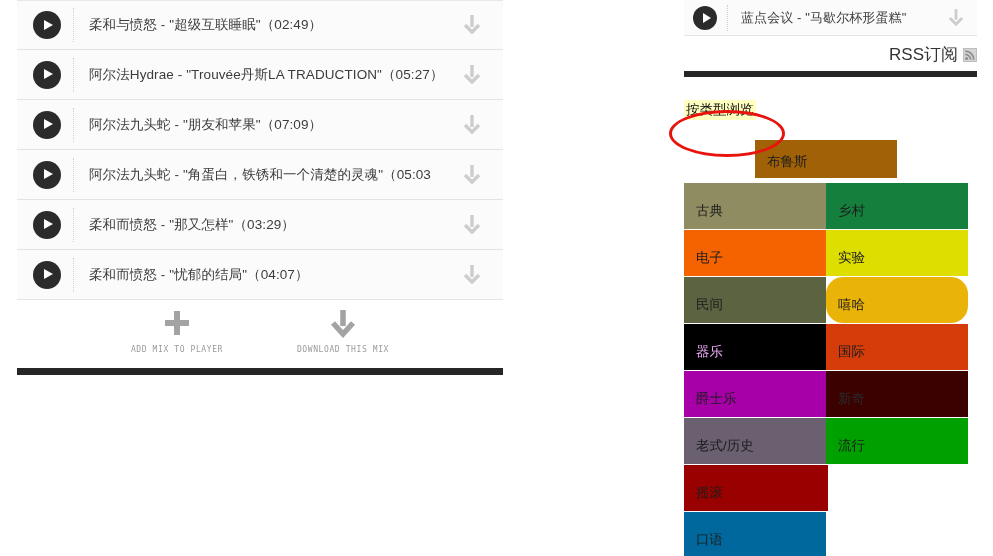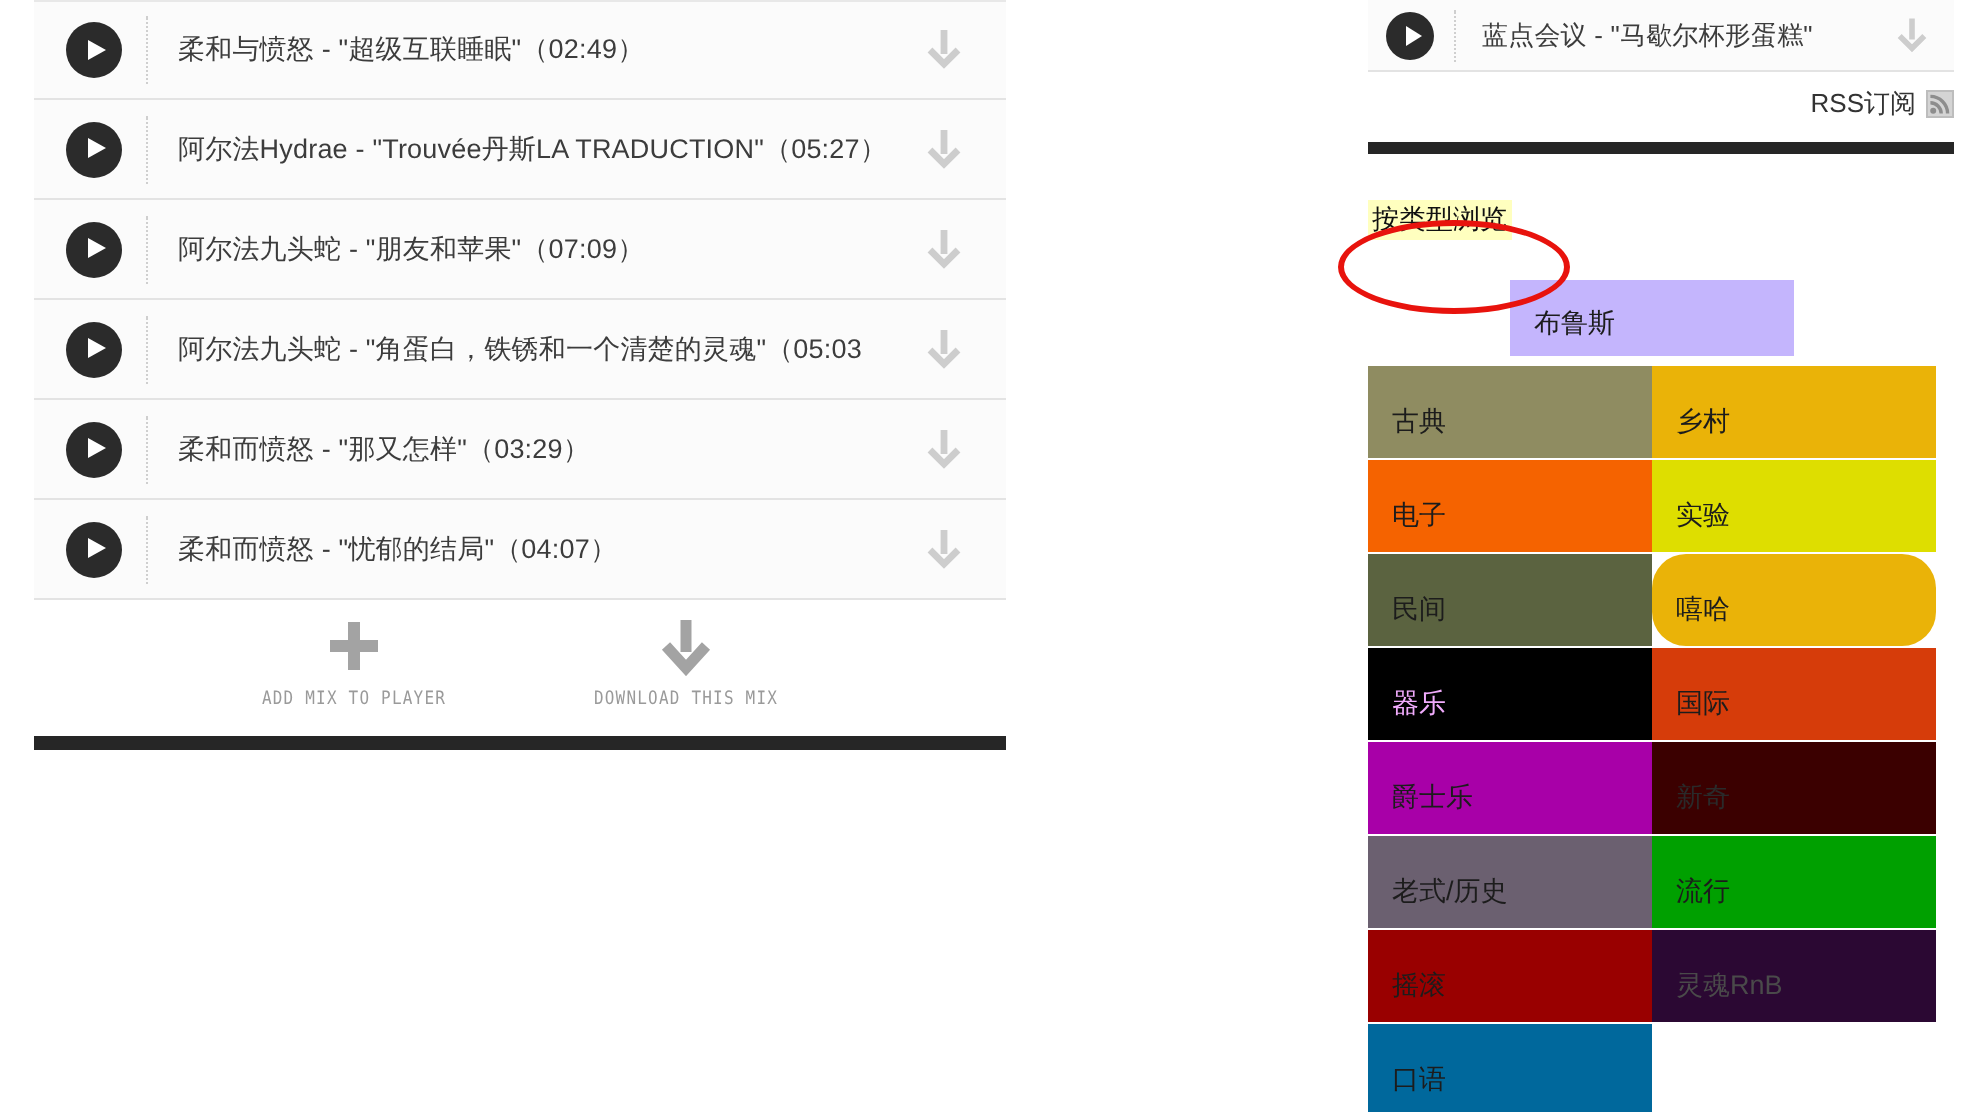--- a/index.html
+++ b/index.html
@@ -147,7 +147,7 @@
     gap: 5px;
     cursor: pointer;
   }
-  #rss-label { font-size: 13px; color: #333; }
+  #rss-label { font-size: 17px; color: #333; }
   .rss-icon { width: 14px; height: 14px; }
 
   

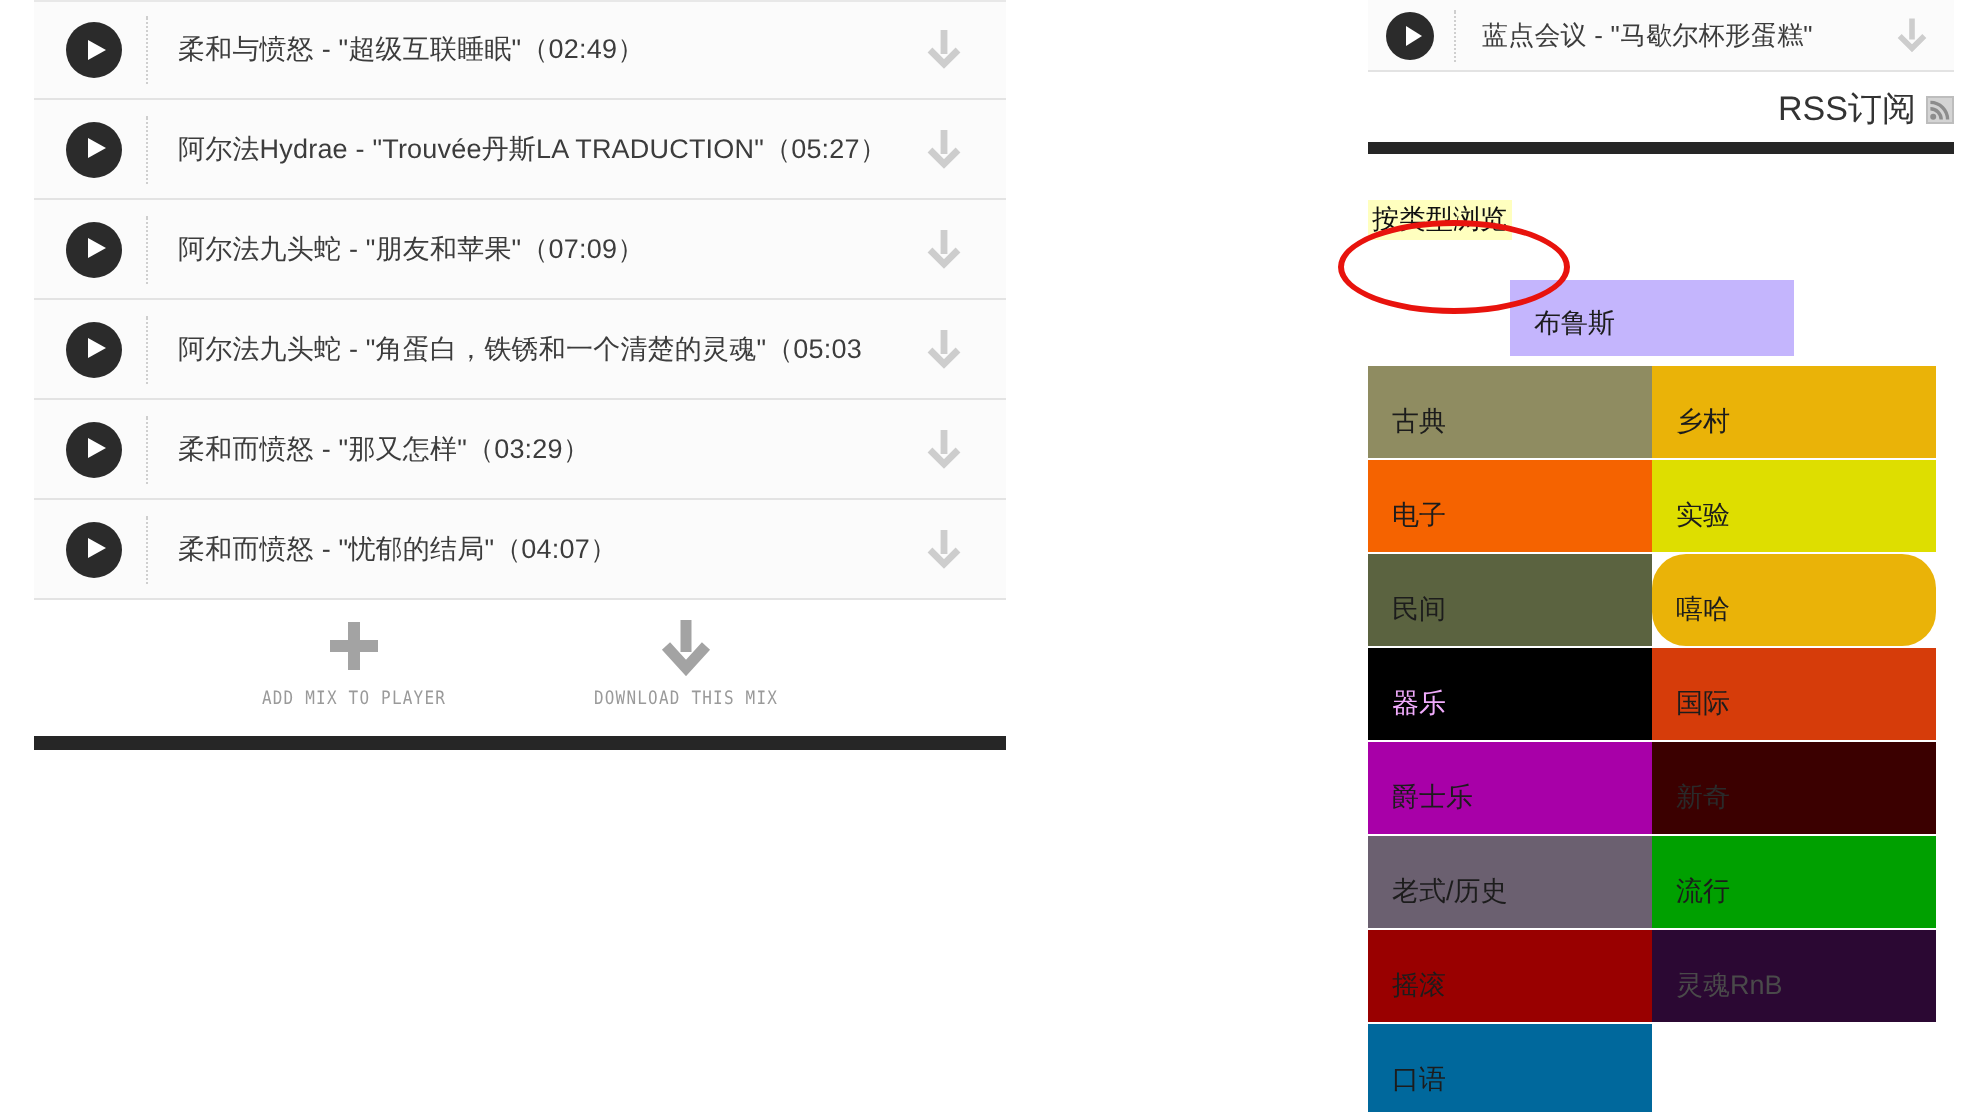--- a/index.html
+++ b/index.html
@@ -340,7 +340,7 @@
 <div id="browse-heading">按类型浏览</div>
 <div id="annotation-ellipse" style="border-color: rgb(232, 19, 13);"></div>
 
-<div class="genre-tile" id="tile-blues" style="background: #c4b5fd;">
+<div class="genre-tile" id="tile-blues" style="background: #a16207;">
   <span class="genre-label" style="color: rgb(28, 28, 28);">布鲁斯</span>
 </div>
 

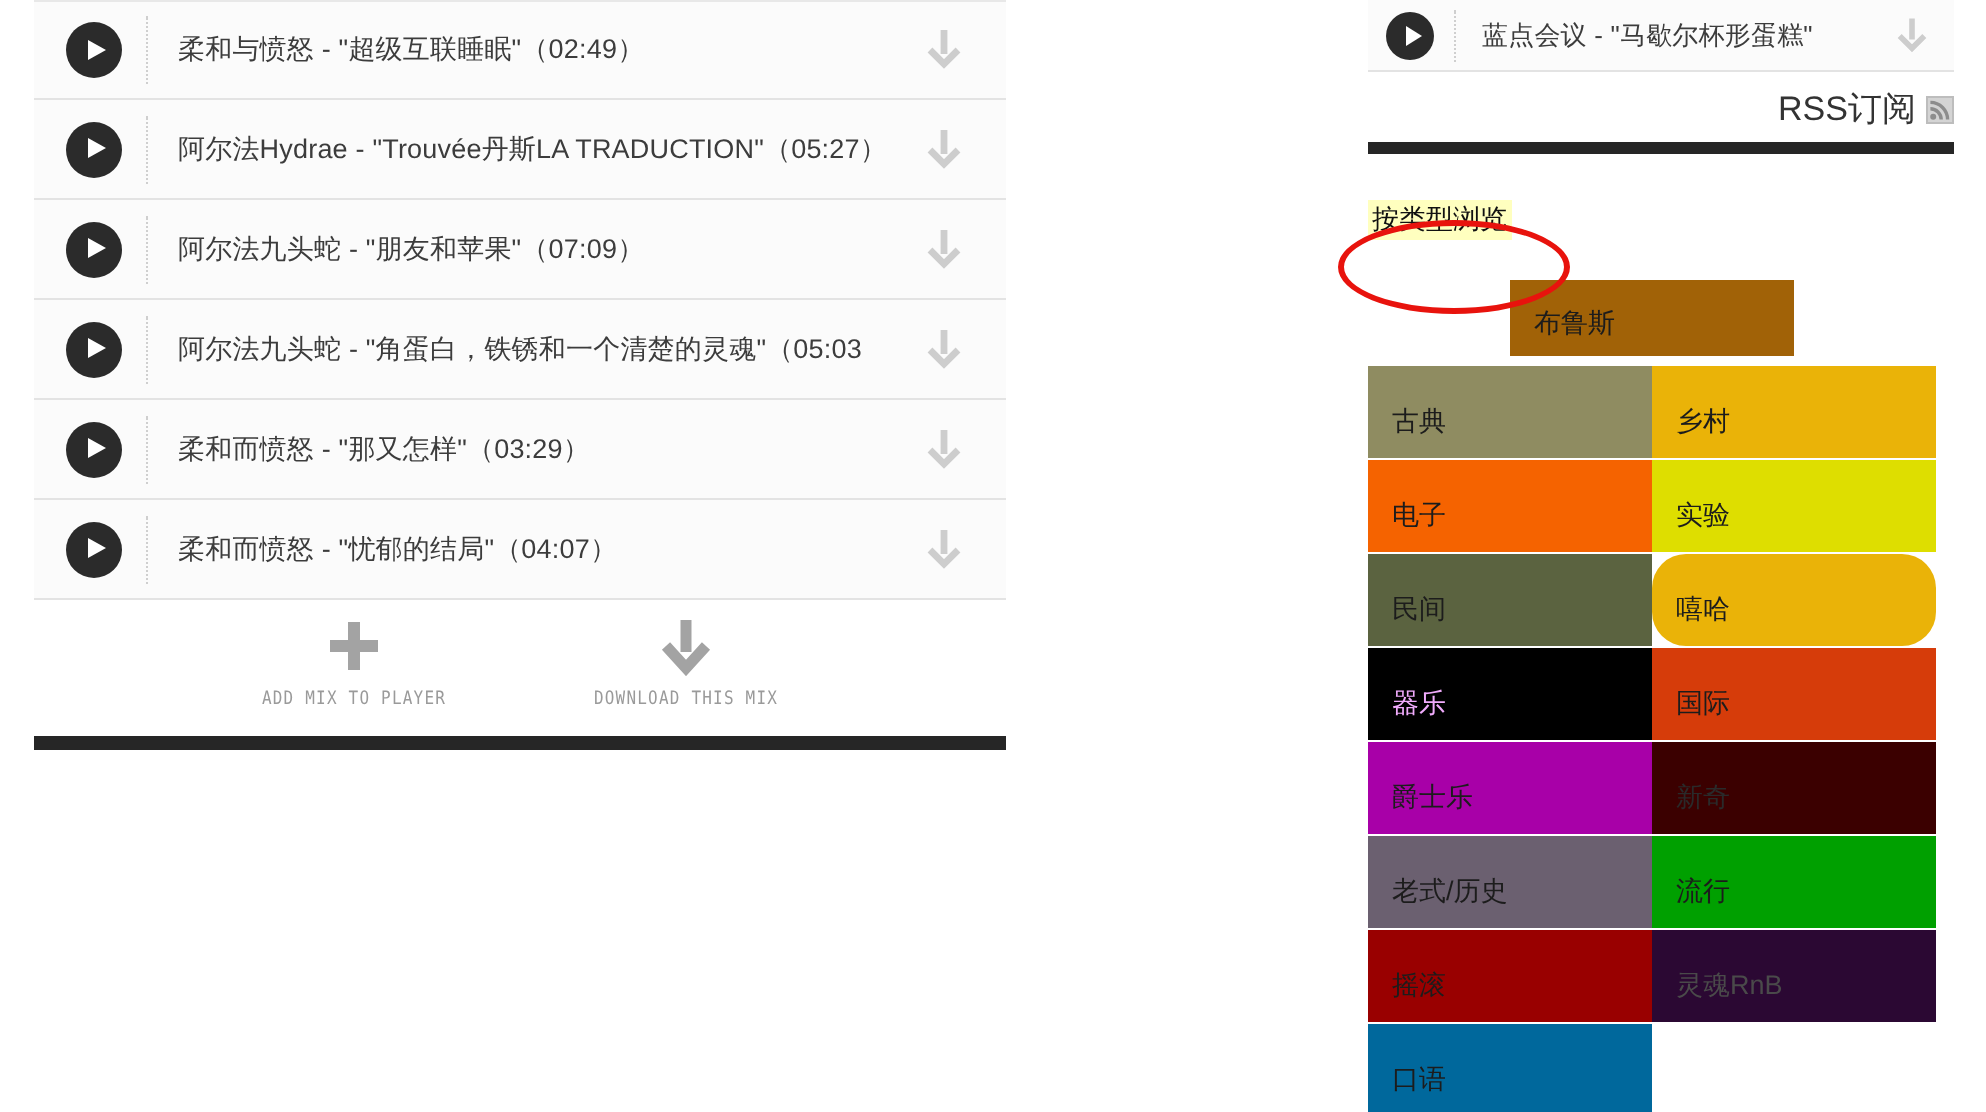--- a/index.html
+++ b/index.html
@@ -350,7 +350,7 @@
     <div class="genre-tile" style="background: rgb(143, 140, 97);">
       <span class="genre-label" style="color: rgb(28, 28, 28);">古典</span>
     </div>
-    <div class="genre-tile" style="background: #eab308;">
+    <div class="genre-tile" style="background: #15803d;">
       <span class="genre-label" style="color: rgb(28, 28, 28);">乡村</span>
     </div>
   </div>

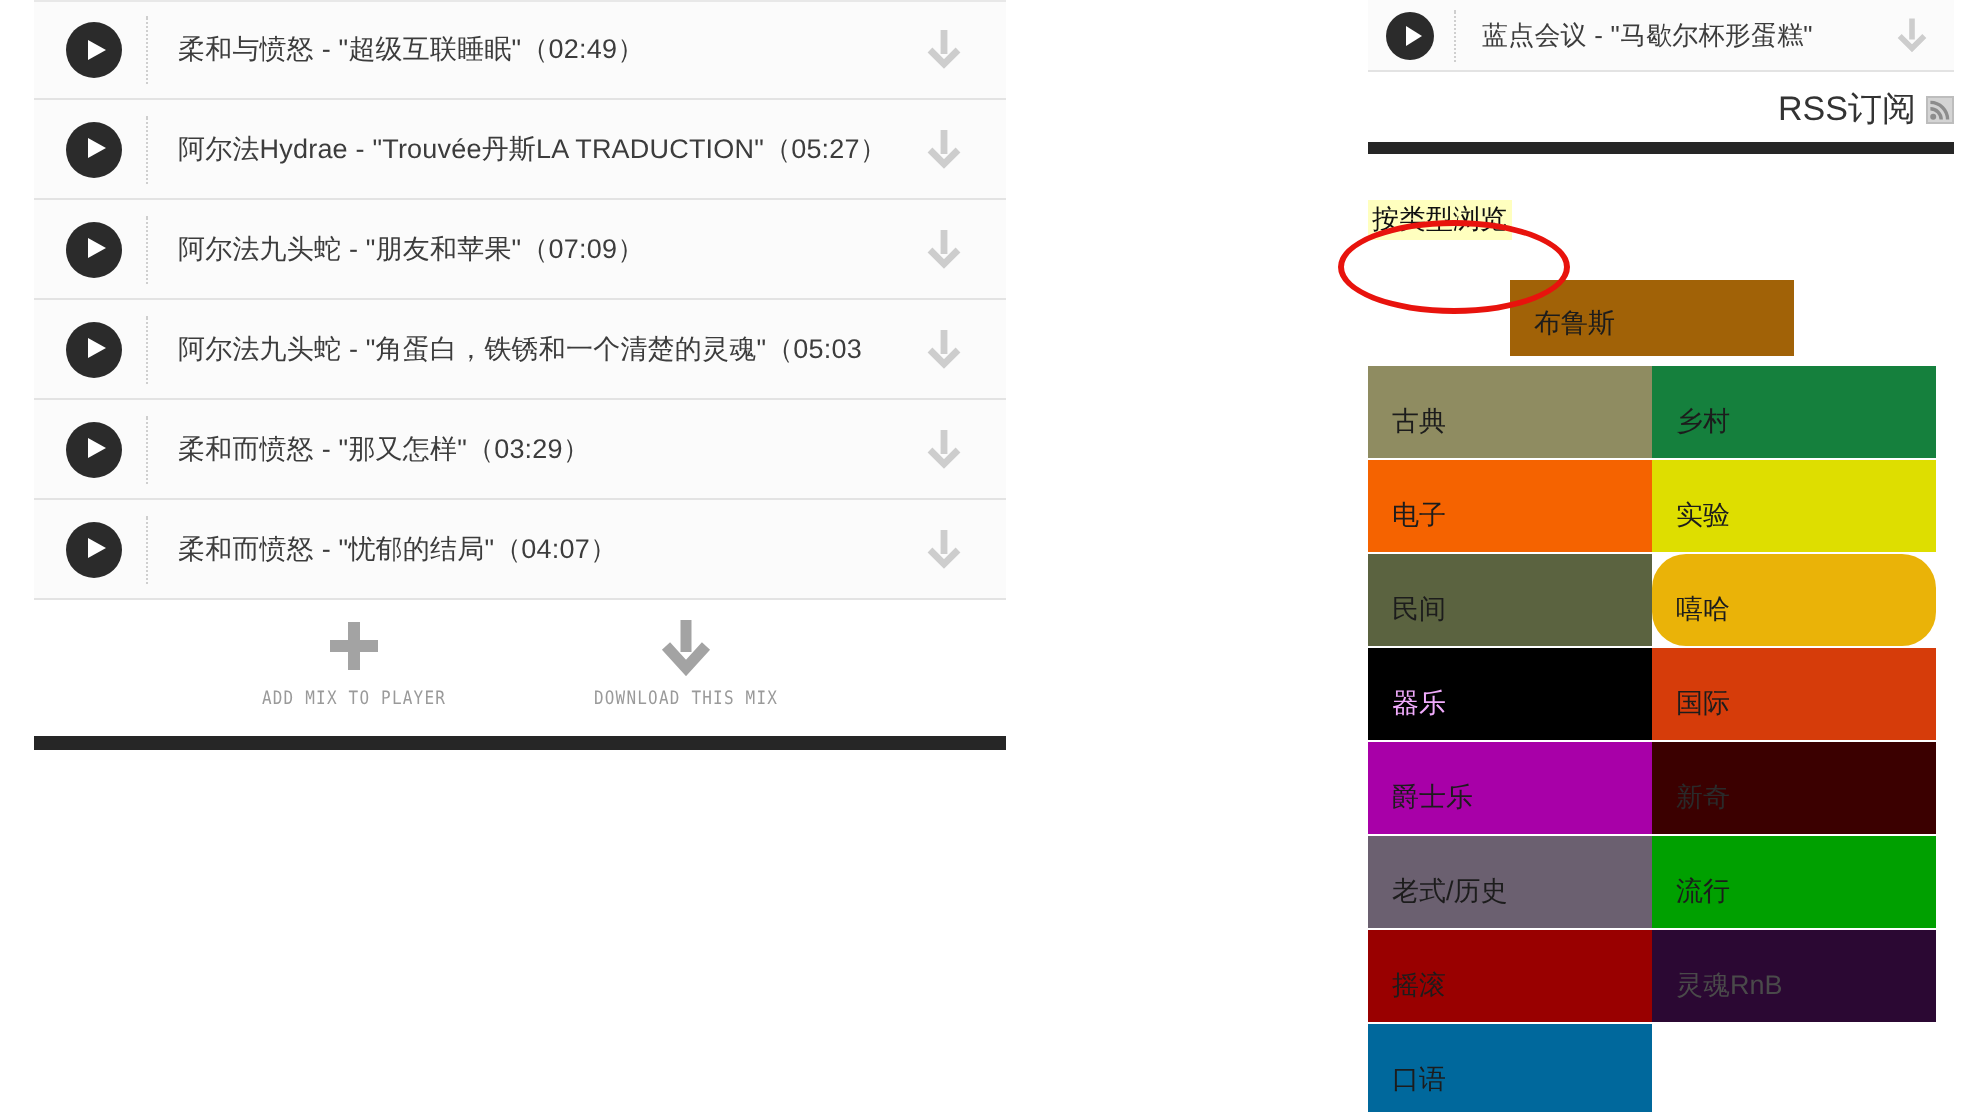--- a/index.html
+++ b/index.html
@@ -410,9 +410,6 @@
     <div class="genre-tile" style="background: rgb(153, 0, 0);">
       <span class="genre-label" style="color: rgb(28, 28, 28);">摇滚</span>
     </div>
-    <div class="genre-tile" style="background: rgb(43, 8, 51);">
-      <span class="genre-label" style="color: rgb(74, 74, 74);">灵魂RnB</span>
-    </div>
   </div>
   <div class="row-gap"></div>
 

